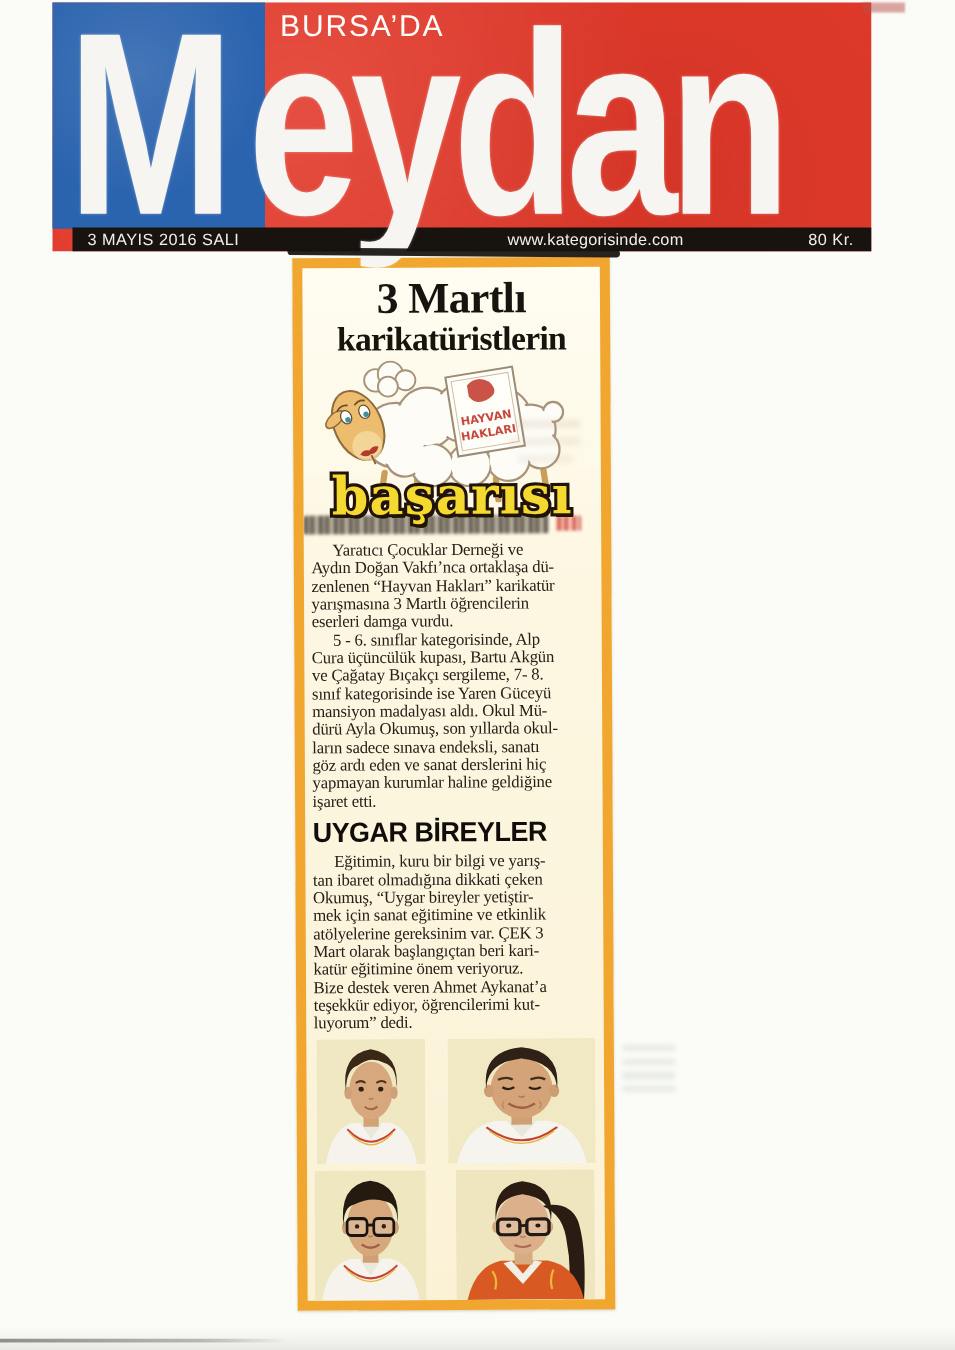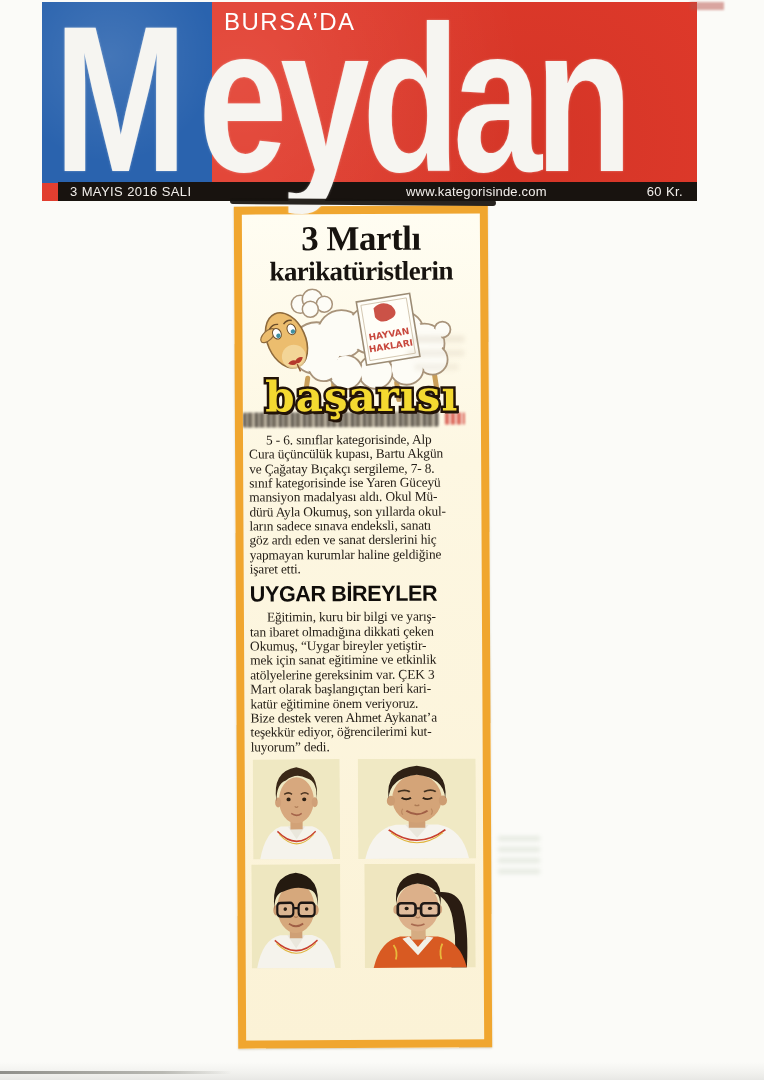--- a/index.html
+++ b/index.html
@@ -105,7 +105,7 @@
     <div class="infobar">
       <span class="date">3 MAYIS 2016 SALI</span>
       <span class="site">www.kategorisinde.com</span>
-      <span class="price">60 Kr.</span>
+      <span class="price">80 Kr.</span>
     </div>
   </header>
 

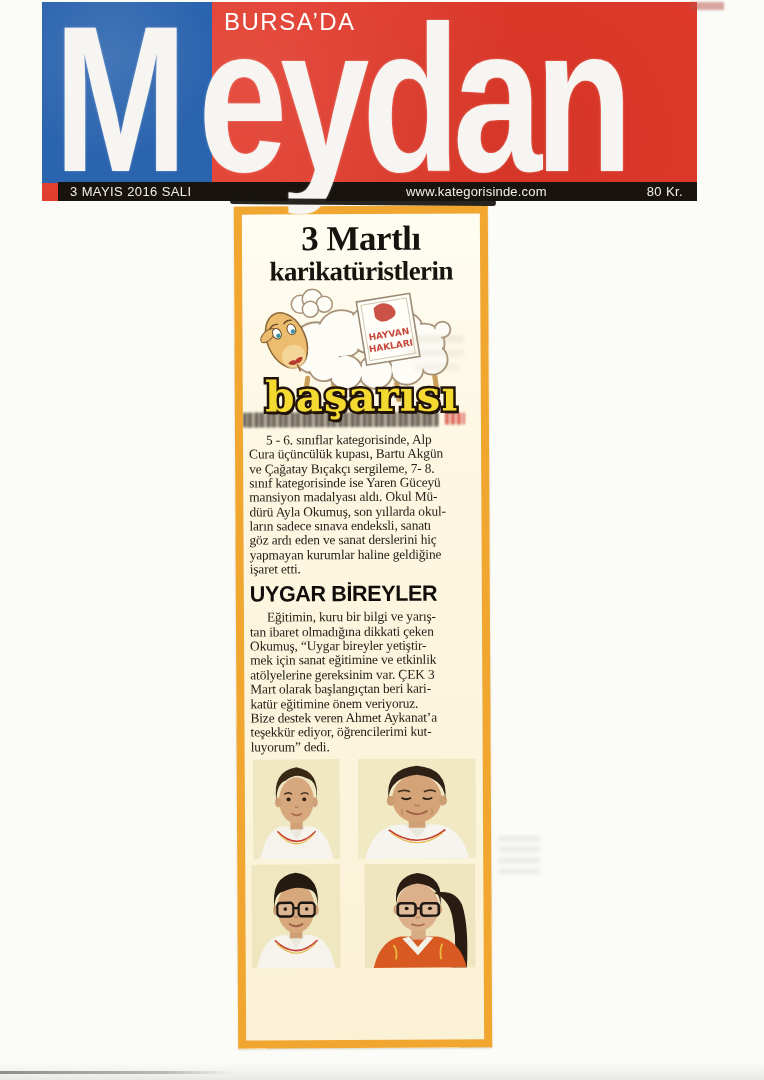--- a/index.html
+++ b/index.html
@@ -192,6 +192,13 @@
     </div>
 
     <div class="bodytext">
+      <div class="para">
+          <div class="tline indent">Yaratıcı Çocuklar Derneği ve</div>
+          <div class="tline">Aydın Doğan Vakfı’nca ortaklaşa dü-</div>
+          <div class="tline">zenlenen “Hayvan Hakları” karikatür</div>
+          <div class="tline">yarışmasına 3 Martlı öğrencilerin</div>
+          <div class="tline">eserleri damga vurdu.</div>
+        </div>
       <div class="para">
           <div class="tline indent">5 - 6. sınıflar kategorisinde, Alp</div>
           <div class="tline">Cura üçüncülük kupası, Bartu Akgün</div>

